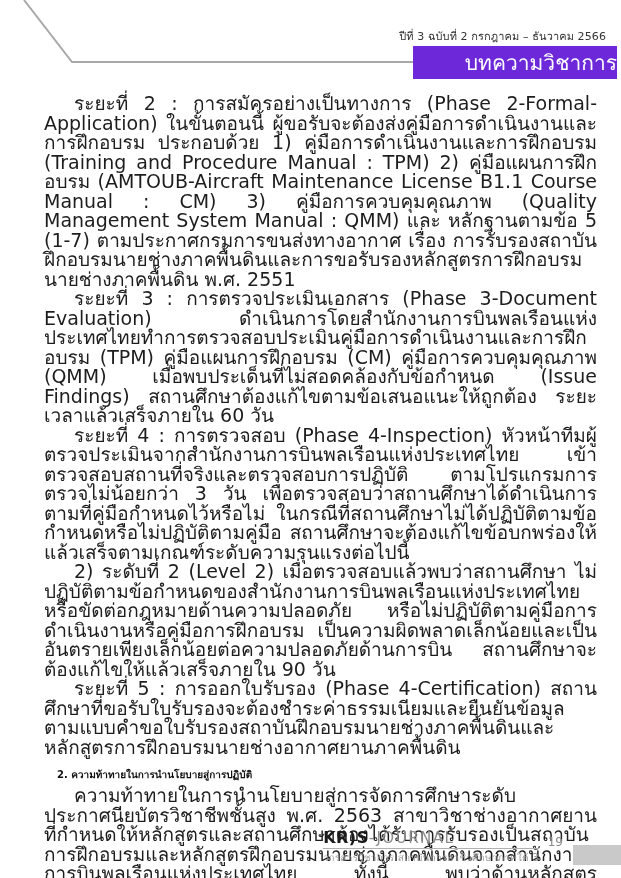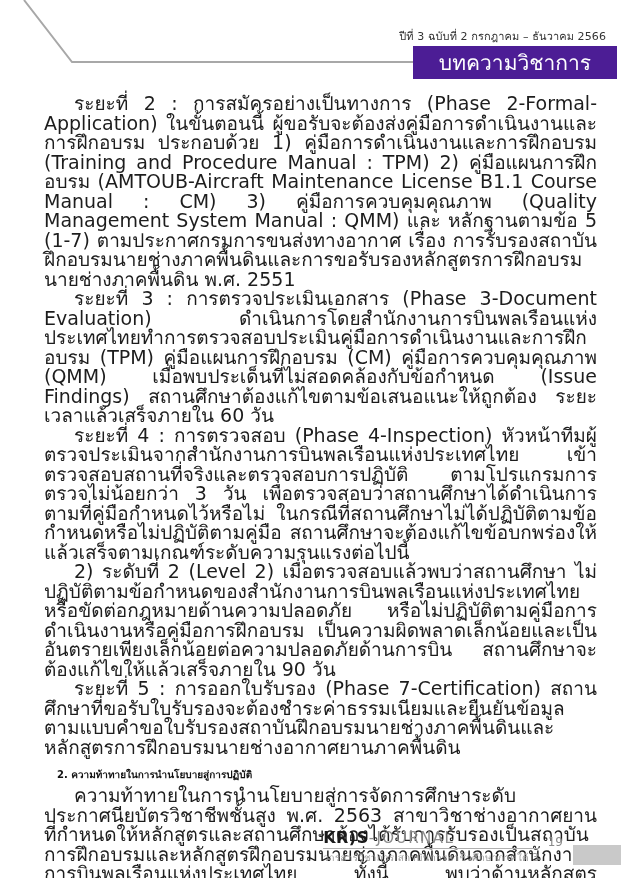--- a/index.html
+++ b/index.html
@@ -21,8 +21,8 @@
   
   .banner{
     position:absolute;left:413px;top:46px;right:4px;height:33px;
-    background:#4c1d95;color:#fff;
-    display:flex;align-items:center;justify-content:center;
+    background:#6d28d9;color:#fff;
+    display:flex;align-items:center;justify-content:flex-end;
     font-size:21px;
   }
   

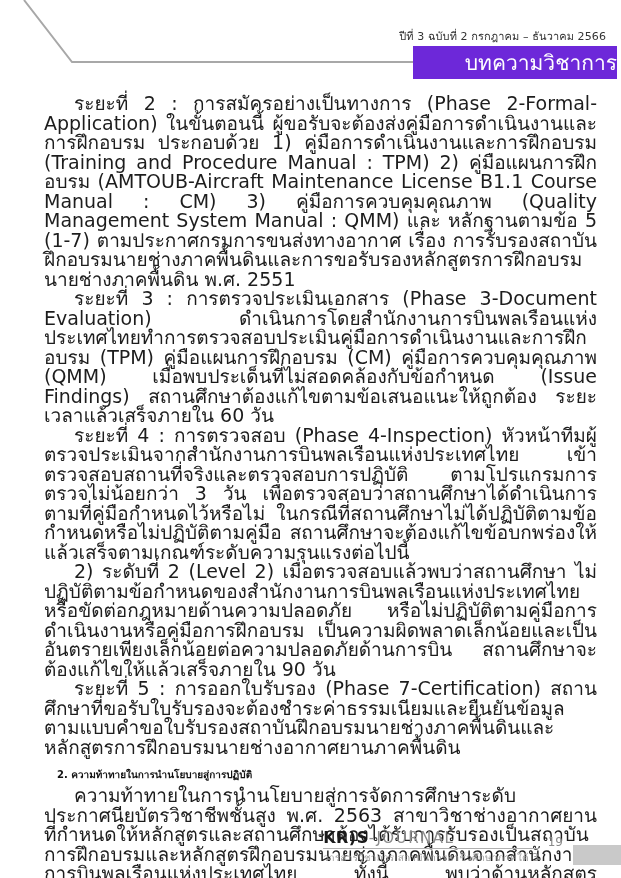--- a/index.html
+++ b/index.html
@@ -80,7 +80,7 @@
     <p>ระยะที่ 3 : การตรวจประเมินเอกสาร (Phase 3-Document Evaluation) ดำเนินการโดยสำนักงานการบินพลเรือนแห่งประเทศไทยทำการตรวจสอบประเมินคู่มือการดำเนินงานและการฝึกอบรม (TPM) คู่มือแผนการฝึกอบรม (CM) คู่มือการควบคุมคุณภาพ (QMM) เมื่อพบประเด็นที่ไม่สอดคล้องกับข้อกำหนด (Issue Findings) สถานศึกษาต้องแก้ไขตามข้อเสนอแนะให้ถูกต้อง ระยะเวลาแล้วเสร็จภายใน 60 วัน</p>
     <p>ระยะที่ 4 : การตรวจสอบ (Phase 4-Inspection) หัวหน้าทีมผู้ตรวจประเมินจากสำนักงานการบินพลเรือนแห่งประเทศไทย เข้าตรวจสอบสถานที่จริงและตรวจสอบการปฏิบัติ ตามโปรแกรมการตรวจไม่น้อยกว่า 3 วัน เพื่อตรวจสอบว่าสถานศึกษาได้ดำเนินการตามที่คู่มือกำหนดไว้หรือไม่ ในกรณีที่สถานศึกษาไม่ได้ปฏิบัติตามข้อกำหนดหรือไม่ปฏิบัติตามคู่มือ สถานศึกษาจะต้องแก้ไขข้อบกพร่องให้แล้วเสร็จตามเกณฑ์ระดับความรุนแรงต่อไปนี้</p>
     <p>2) ระดับที่ 2 (Level 2) เมื่อตรวจสอบแล้วพบว่าสถานศึกษา ไม่ปฏิบัติตามข้อกำหนดของสำนักงานการบินพลเรือนแห่งประเทศไทย หรือขัดต่อกฎหมายด้านความปลอดภัย หรือไม่ปฏิบัติตามคู่มือการดำเนินงานหรือคู่มือการฝึกอบรม เป็นความผิดพลาดเล็กน้อยและเป็นอันตรายเพียงเล็กน้อยต่อความปลอดภัยด้านการบิน สถานศึกษาจะต้องแก้ไขให้แล้วเสร็จภายใน 90 วัน</p>
-    <p>ระยะที่ 5 : การออกใบรับรอง (Phase 7-Certification) สถานศึกษาที่ขอรับใบรับรองจะต้องชำระค่าธรรมเนียมและยืนยันข้อมูลตามแบบคำขอใบรับรองสถาบันฝึกอบรมนายช่างภาคพื้นดินและหลักสูตรการฝึกอบรมนายช่างอากาศยานภาคพื้นดิน</p>
+    <p>ระยะที่ 5 : การออกใบรับรอง (Phase 4-Certification) สถานศึกษาที่ขอรับใบรับรองจะต้องชำระค่าธรรมเนียมและยืนยันข้อมูลตามแบบคำขอใบรับรองสถาบันฝึกอบรมนายช่างภาคพื้นดินและหลักสูตรการฝึกอบรมนายช่างอากาศยานภาคพื้นดิน</p>
 
     <div class="section-heading">2. ความท้าทายในการนำนโยบายสู่การปฏิบัติ</div>
 

